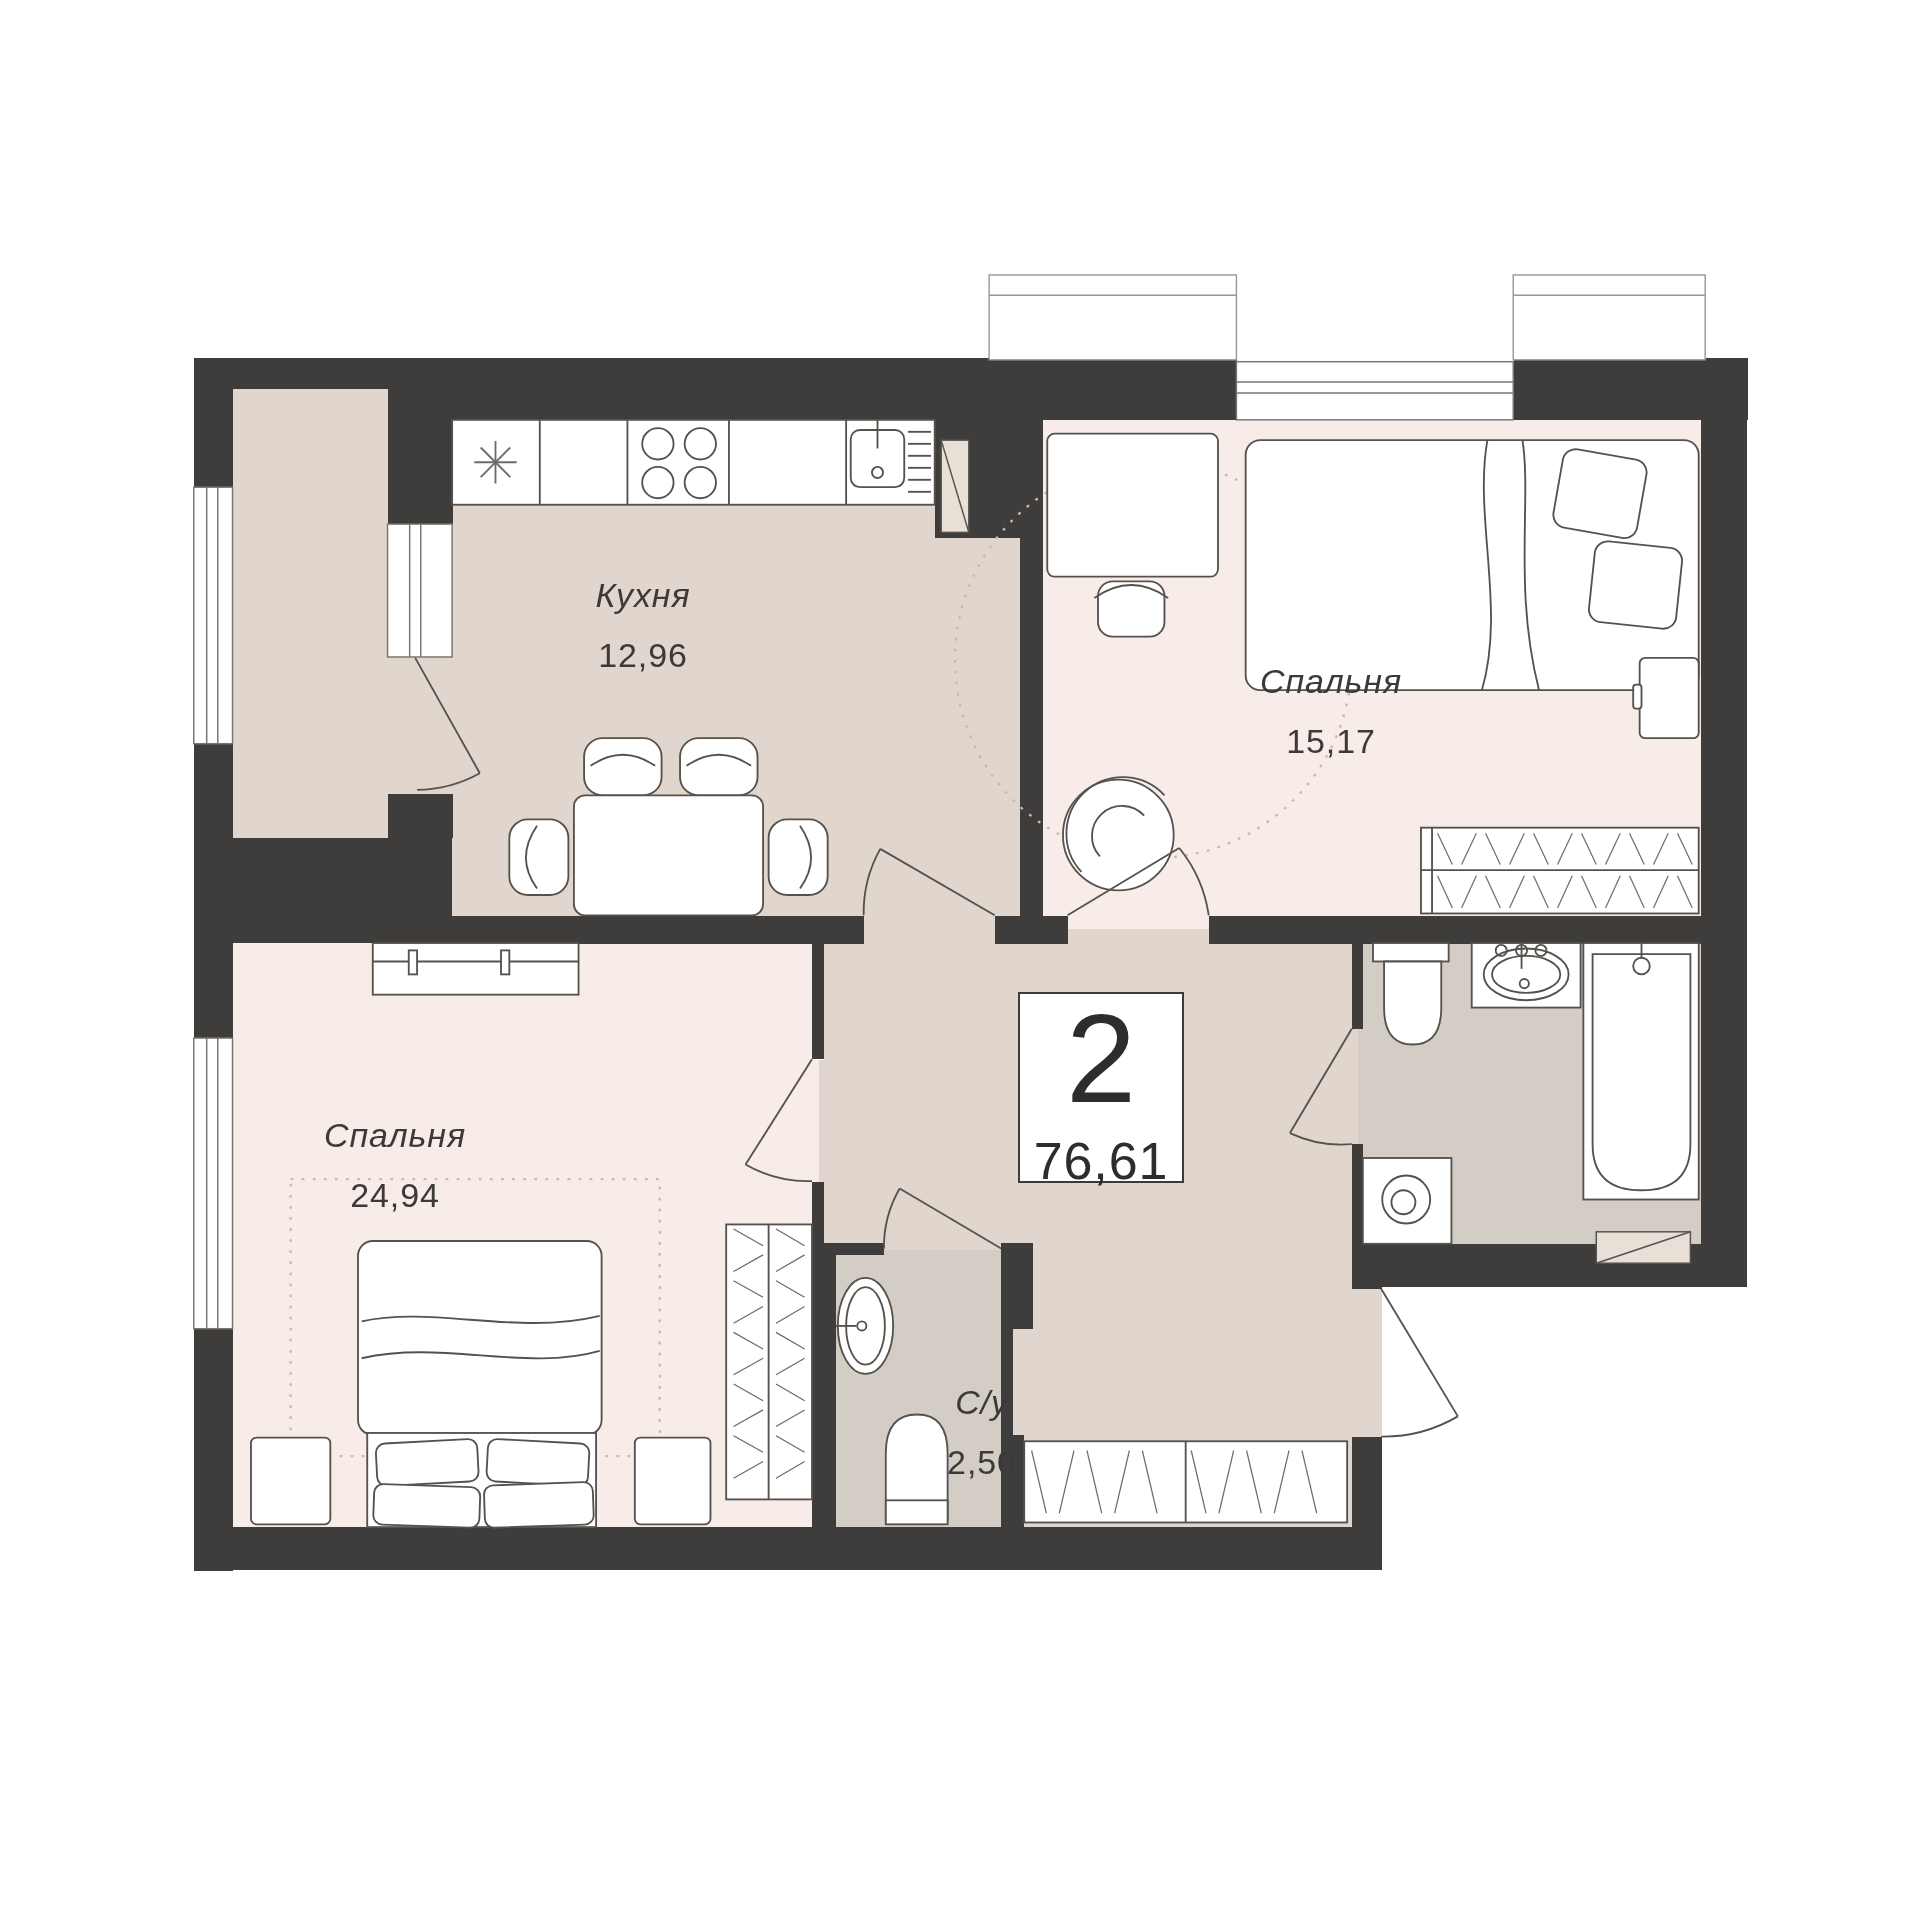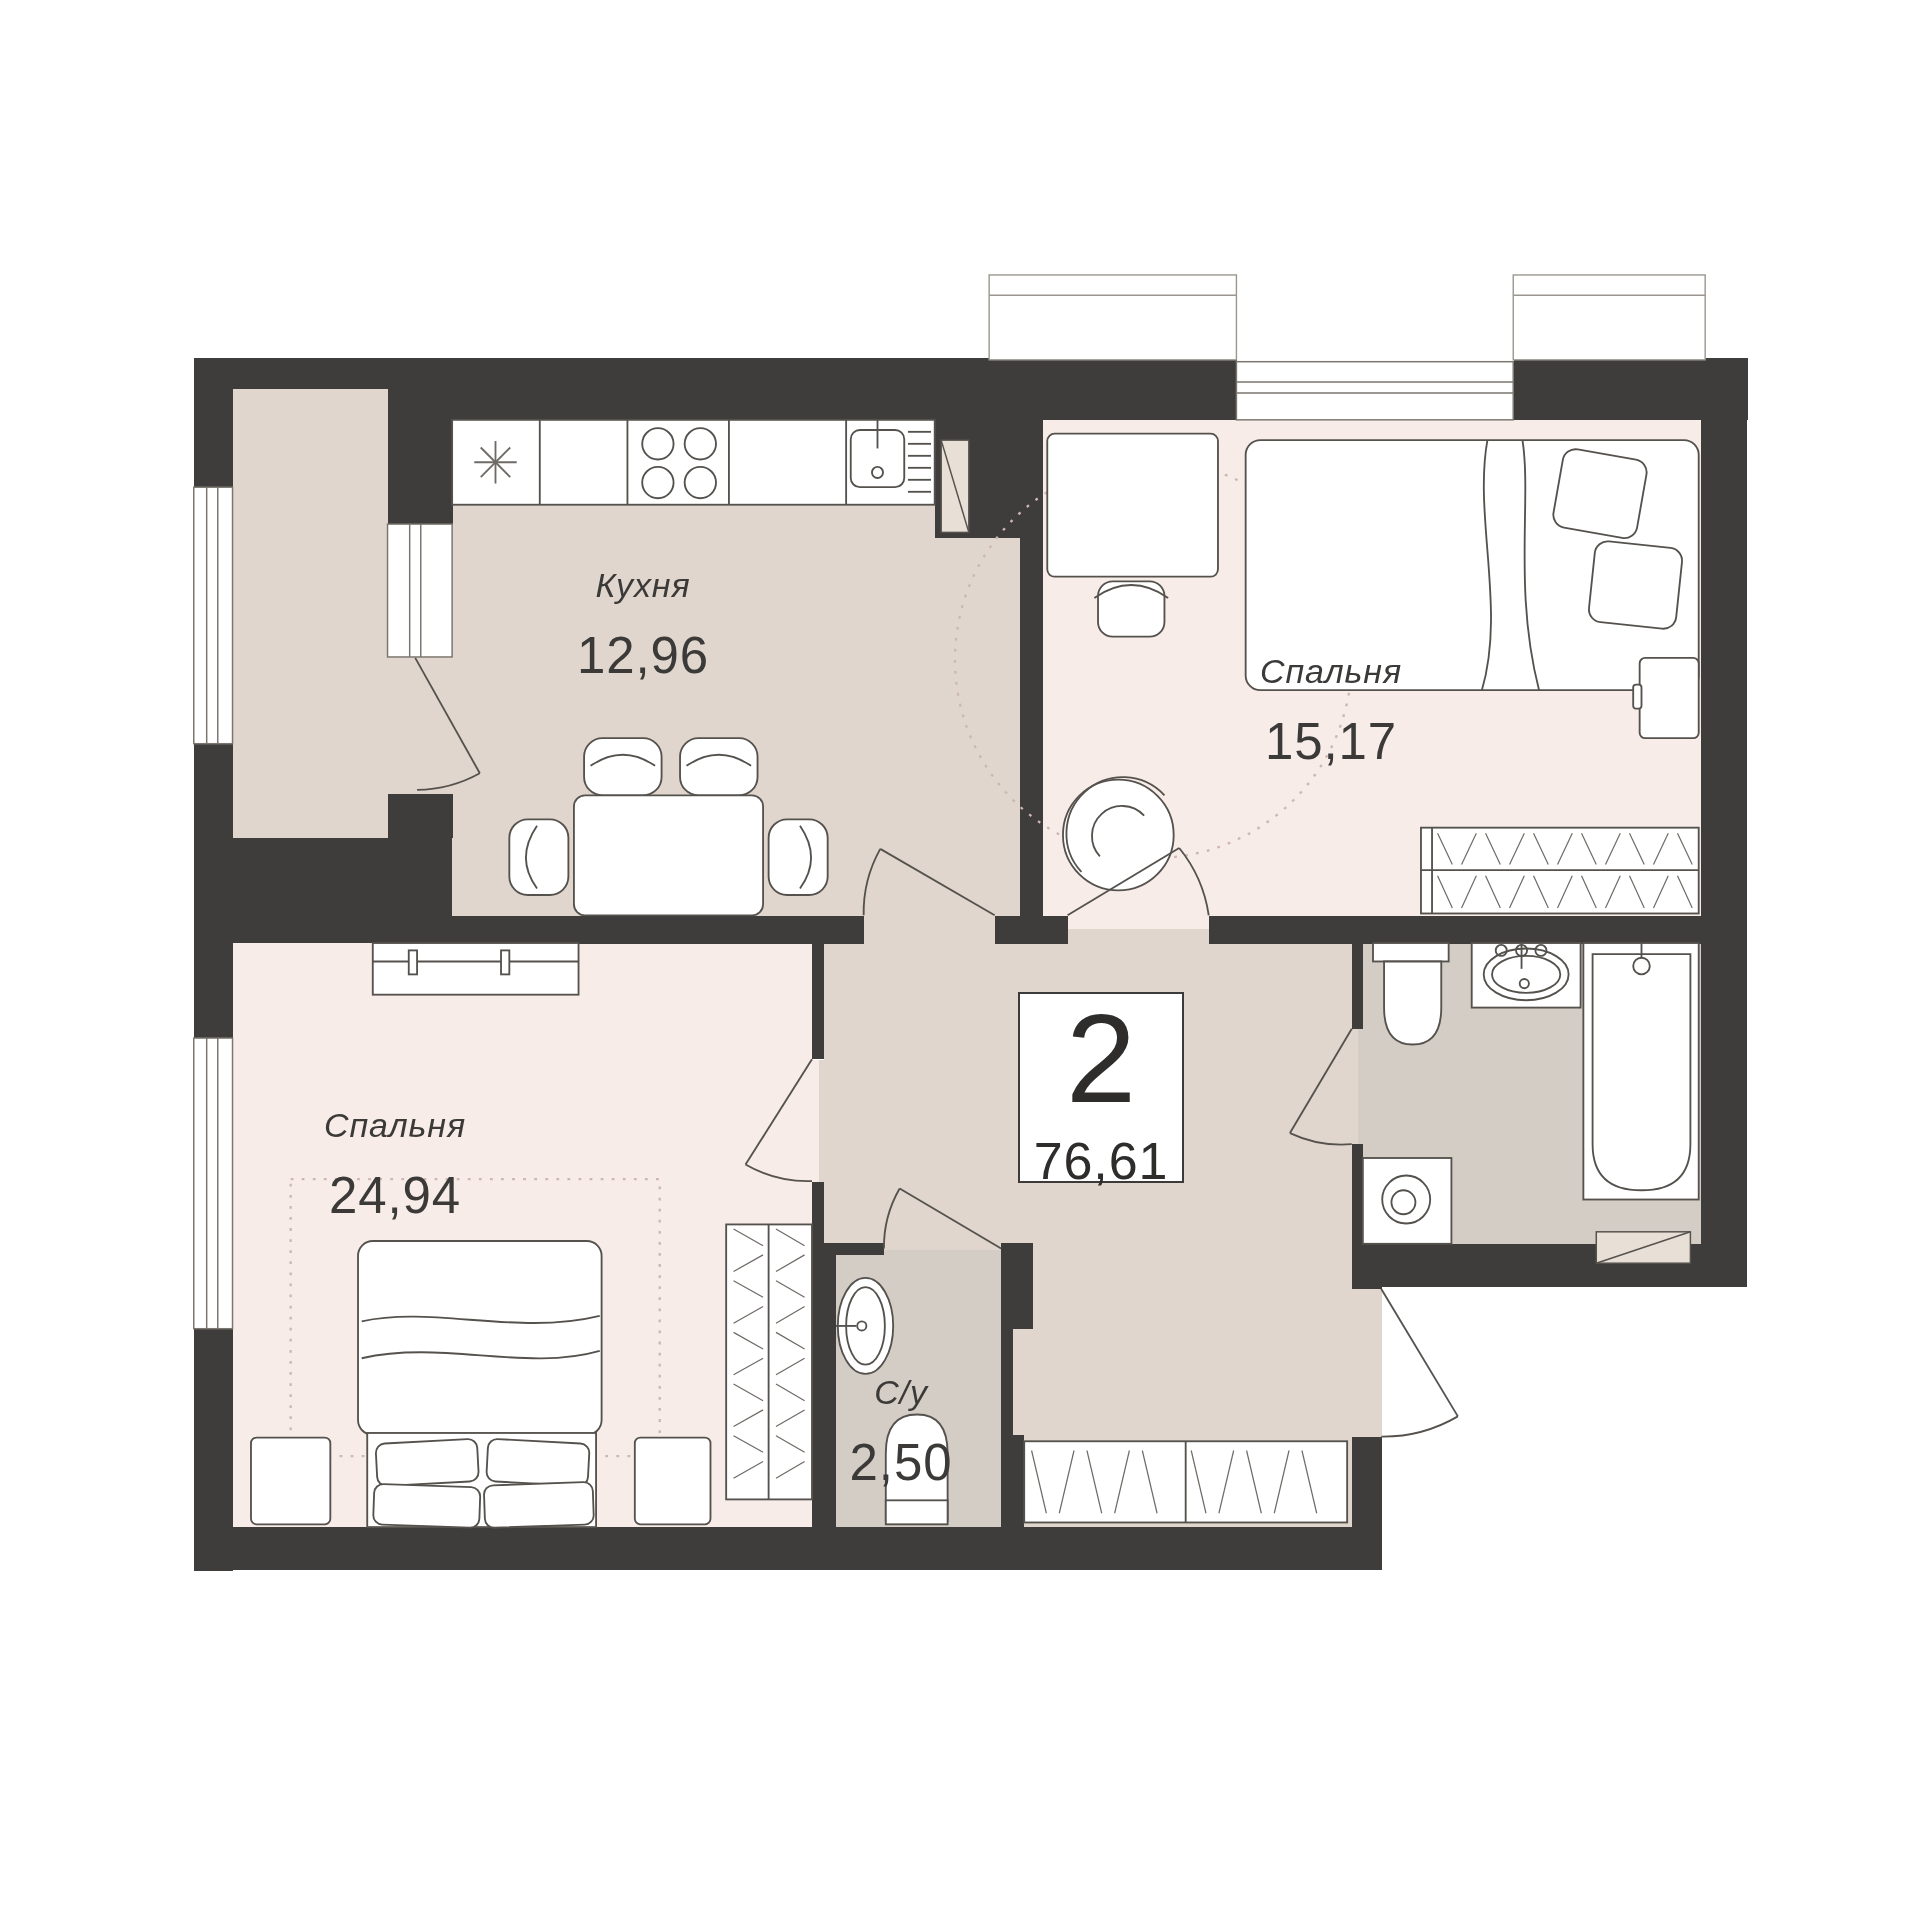--- a/index.html
+++ b/index.html
@@ -18,7 +18,7 @@
   .room-label{position:absolute;z-index:8;display:flex;flex-direction:column;align-items:center;
               transform:translate(-50%,-50%);color:#3b3a38;text-align:center;}
   .room-label .rname{font-size:34px;letter-spacing:0.9px;font-style:italic;}
-  .room-label .rarea{font-size:51px;margin-top:21px;letter-spacing:0.9px;}
+  .room-label .rarea{font-size:34px;margin-top:21px;letter-spacing:0.9px;}
   #badge{position:absolute;left:1018px;top:992px;width:166px;height:191px;z-index:9;
          background:#ffffff;border:2.8px solid #3c3b39;box-sizing:border-box;
          display:flex;flex-direction:column;align-items:center;justify-content:flex-start;}

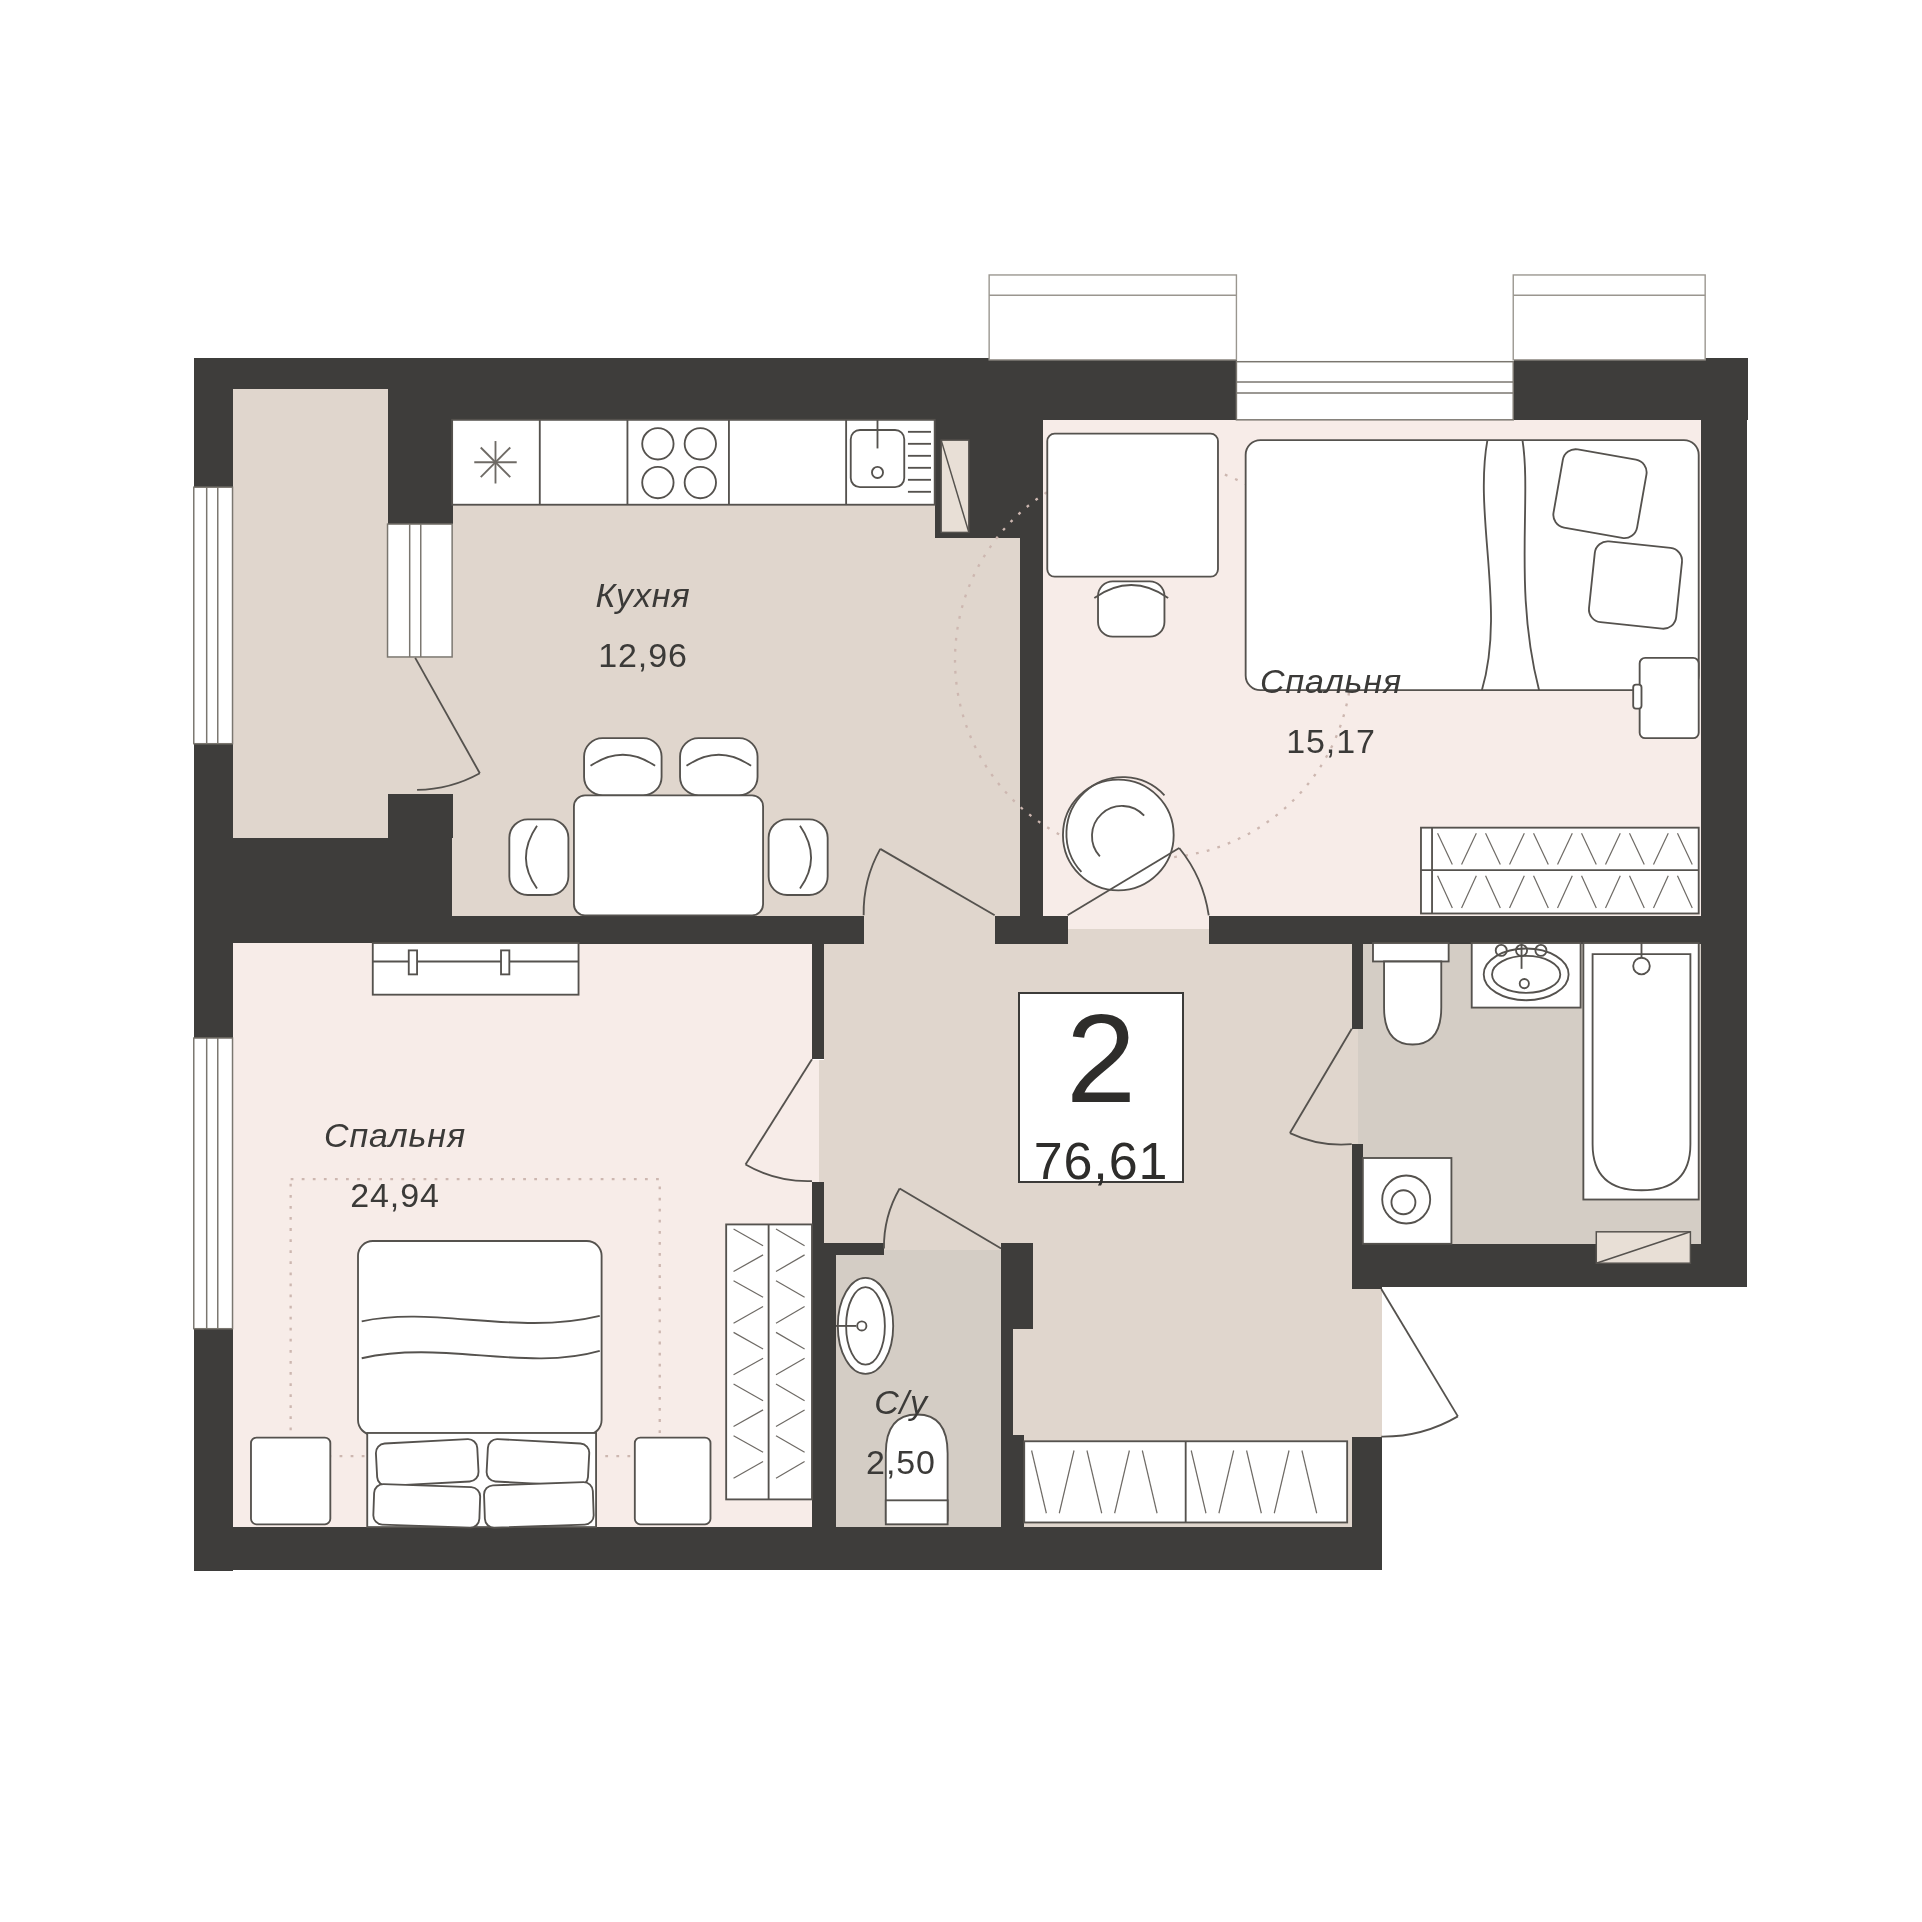--- a/index.html
+++ b/index.html
@@ -360,7 +360,7 @@
     <span class="rname">Спальня</span>
     <span class="rarea">24,94</span>
   </div>
-  <div class="room-label" style="left:901px;top:1432px">
+  <div class="room-label" style="left:982px;top:1432px">
     <span class="rname">С/у</span>
     <span class="rarea">2,50</span>
   </div>

